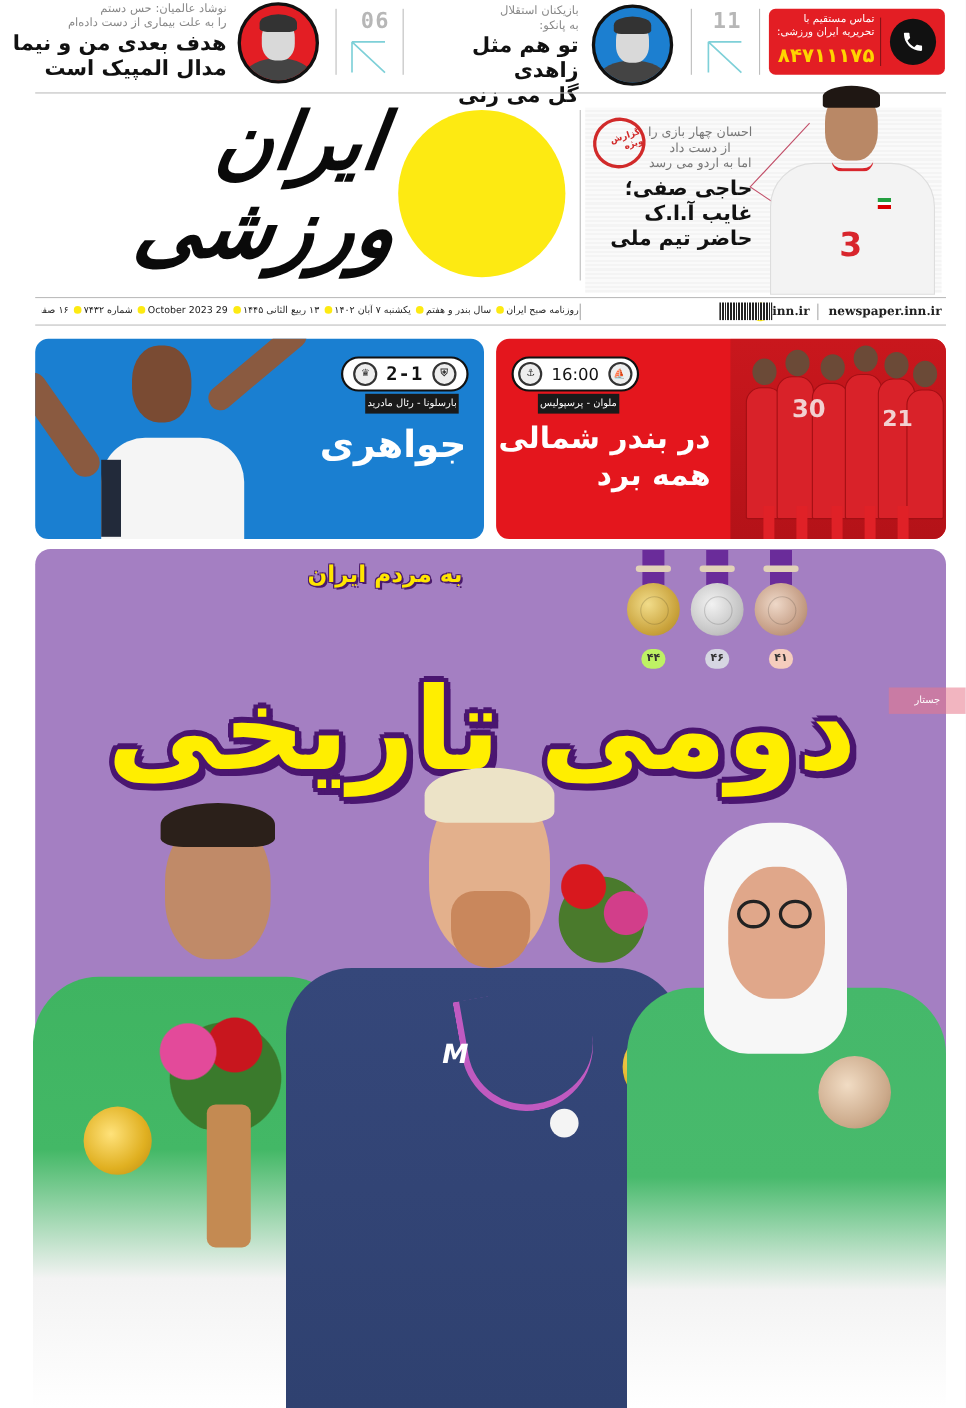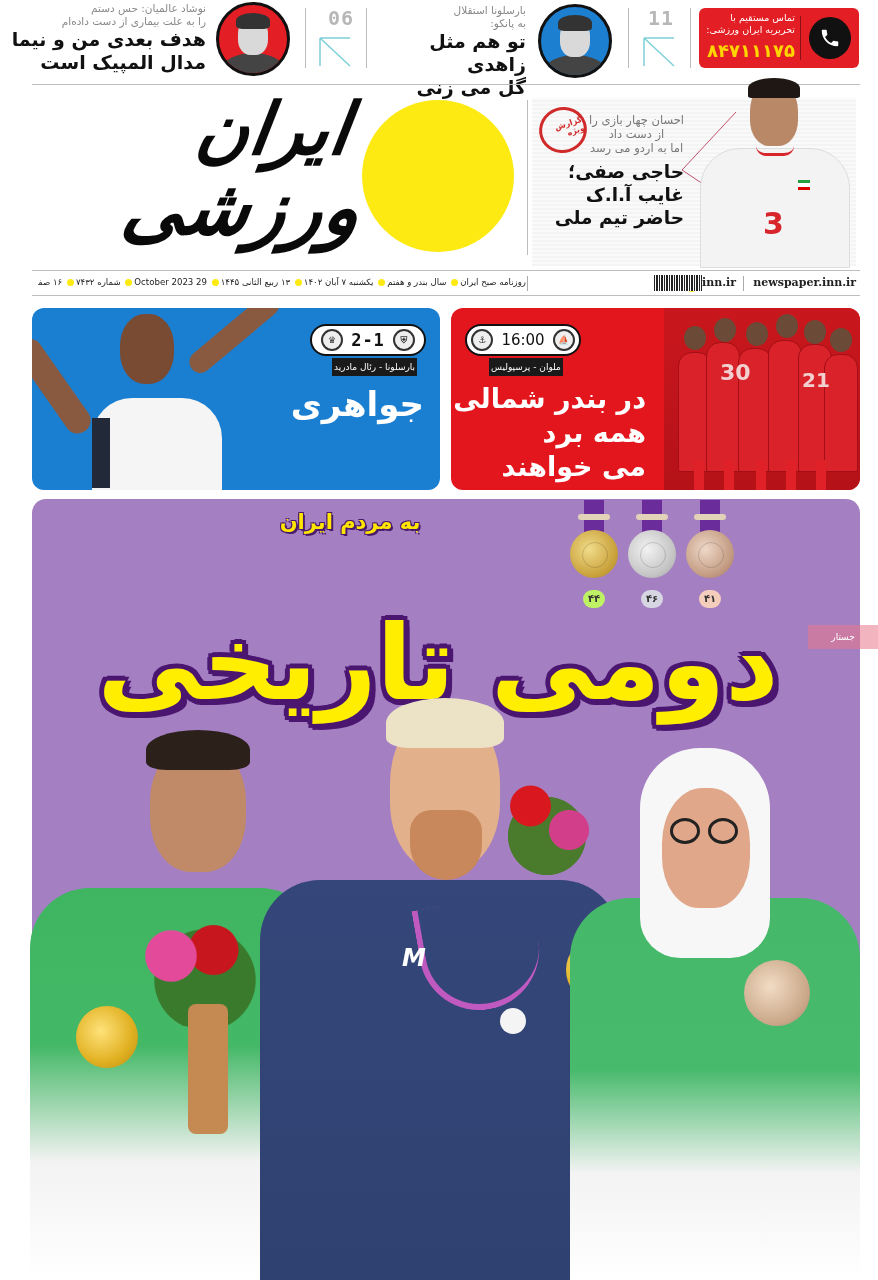--- a/index.html
+++ b/index.html
@@ -129,7 +129,7 @@
     <div class="hair"></div>
 </div>
 <div class="teaser" style="right:352px; top:4px; width:120px;">
-  <div class="kicker">بارسلونا استقلال</div>
+  <div class="kicker">بازیکنان استقلال</div>
   <div class="kicker">به پانکو:</div>
   <div class="head">تو هم مثل زاهدی</div>
   <div class="head">گل می زنی</div>

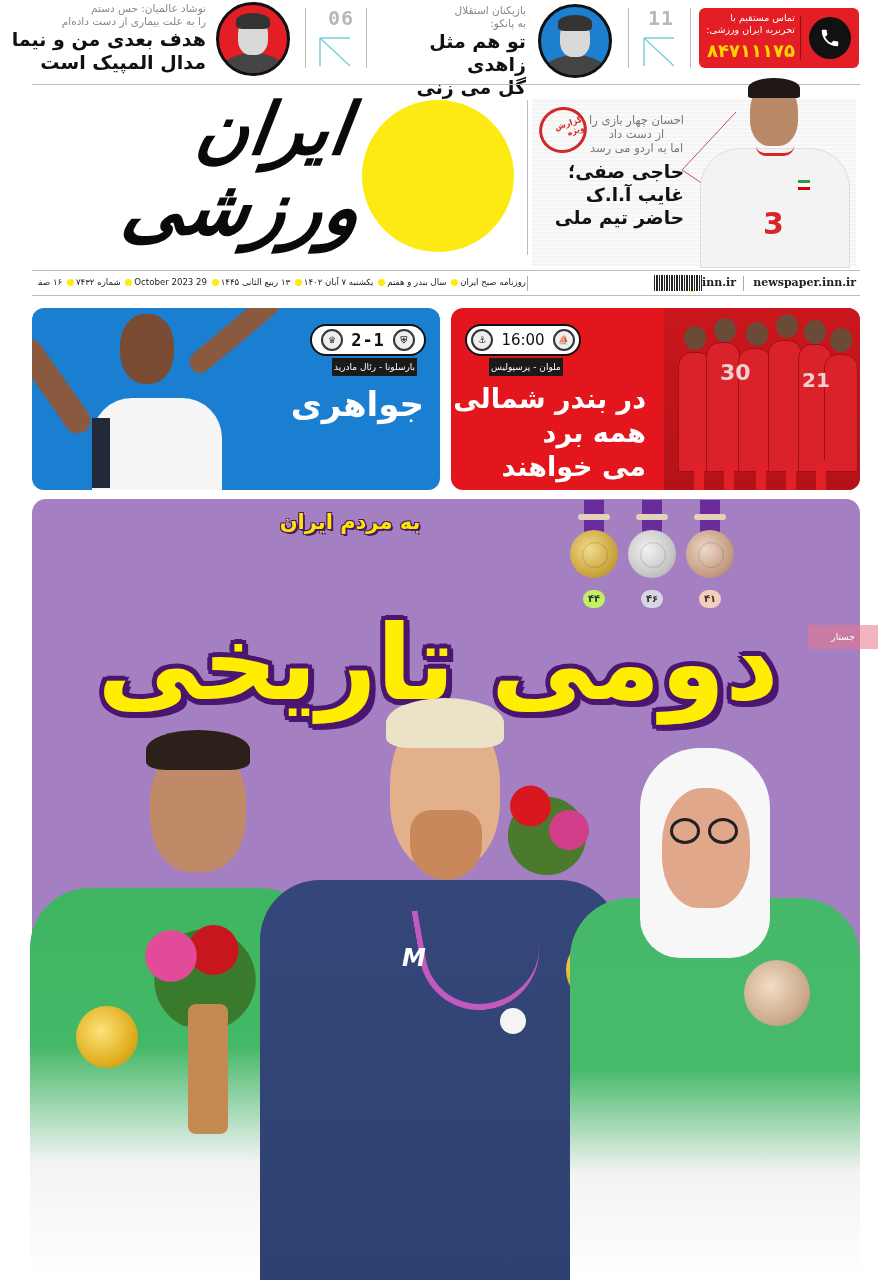--- a/index.html
+++ b/index.html
@@ -238,7 +238,6 @@
   <div class="promo-head" style="right:214px; top:74px; font-size:27px; line-height:34px;">
     <div>در بندر شمالی</div>
     <div>همه برد</div>
-    <div>می خواهند</div>
   </div>
 </div>
 

